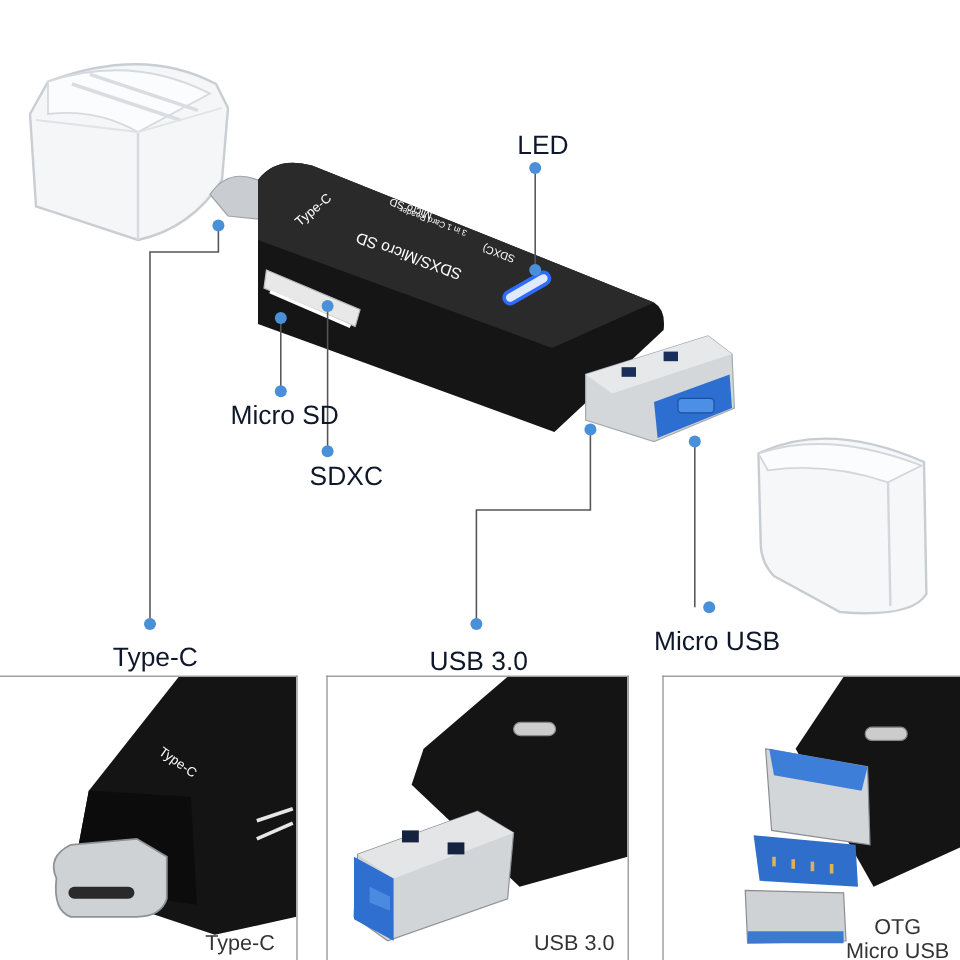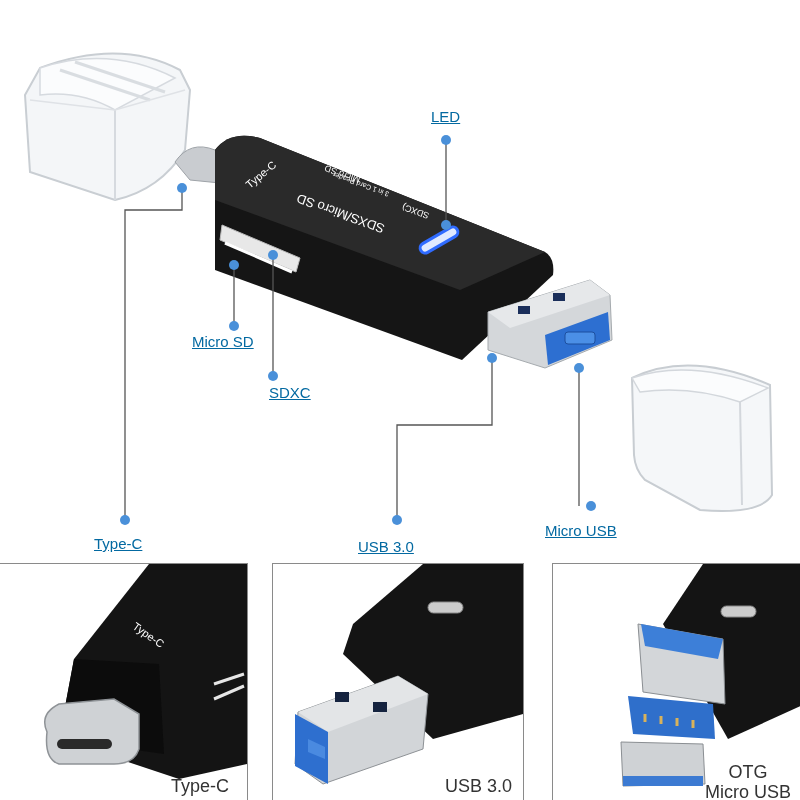--- a/index.html
+++ b/index.html
@@ -6,7 +6,7 @@
   body { width:800px; height:800px; position:relative; overflow:hidden;
          font-family:"Liberation Sans", "DejaVu Sans", sans-serif; color:#333; }
   .abs { position:absolute; }
-  .label { position:absolute; font-size:15px; color:#0369a1; white-space:nowrap;text-decoration:underline; }
+  .label { position:absolute; font-size:22px; color:#0f172a; white-space:nowrap; }
   .panel { position:absolute; top:563px; height:240px; border:1.5px solid #8a8a8a; border-bottom:none; background:#fff; overflow:hidden; }
   .panel-label { position:absolute; font-size:18px; color:#333; text-align:center; line-height:20px; }
   svg { display:block; }

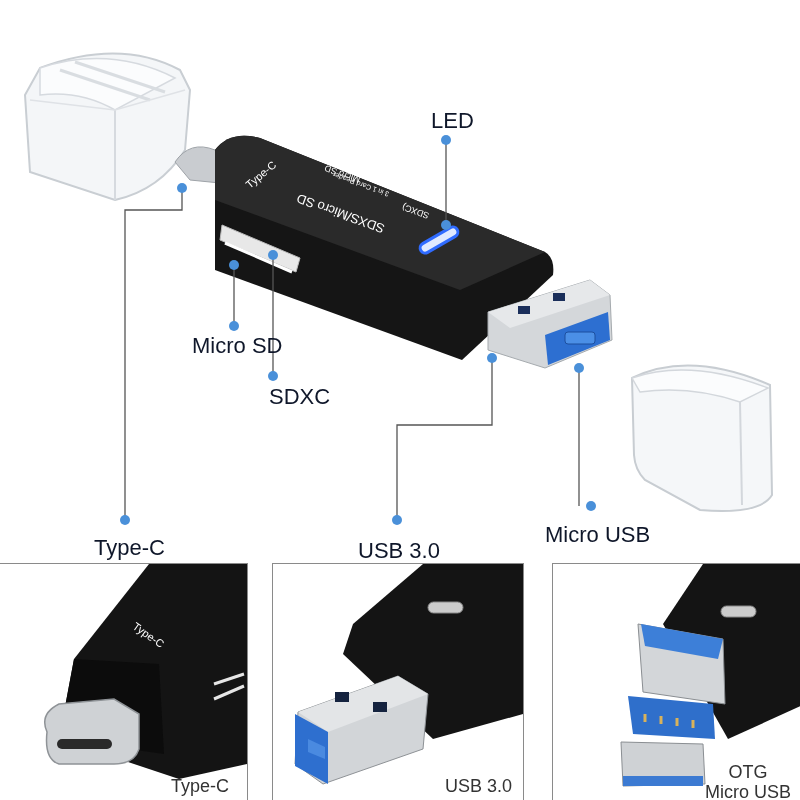--- a/index.html
+++ b/index.html
@@ -83,7 +83,7 @@
 
 <div class="label" style="left:431px;top:108px;">LED</div>
 <div class="label" style="left:192px;top:333px;">Micro SD</div>
-<div class="label" style="left:269px;top:384px;">SDXC</div>
+<div class="label" style="left:258px;top:384px;">SDXC</div>
 <div class="label" style="left:94px;top:535px;">Type-C</div>
 <div class="label" style="left:358px;top:538px;">USB 3.0</div>
 <div class="label" style="left:545px;top:522px;">Micro USB</div>

